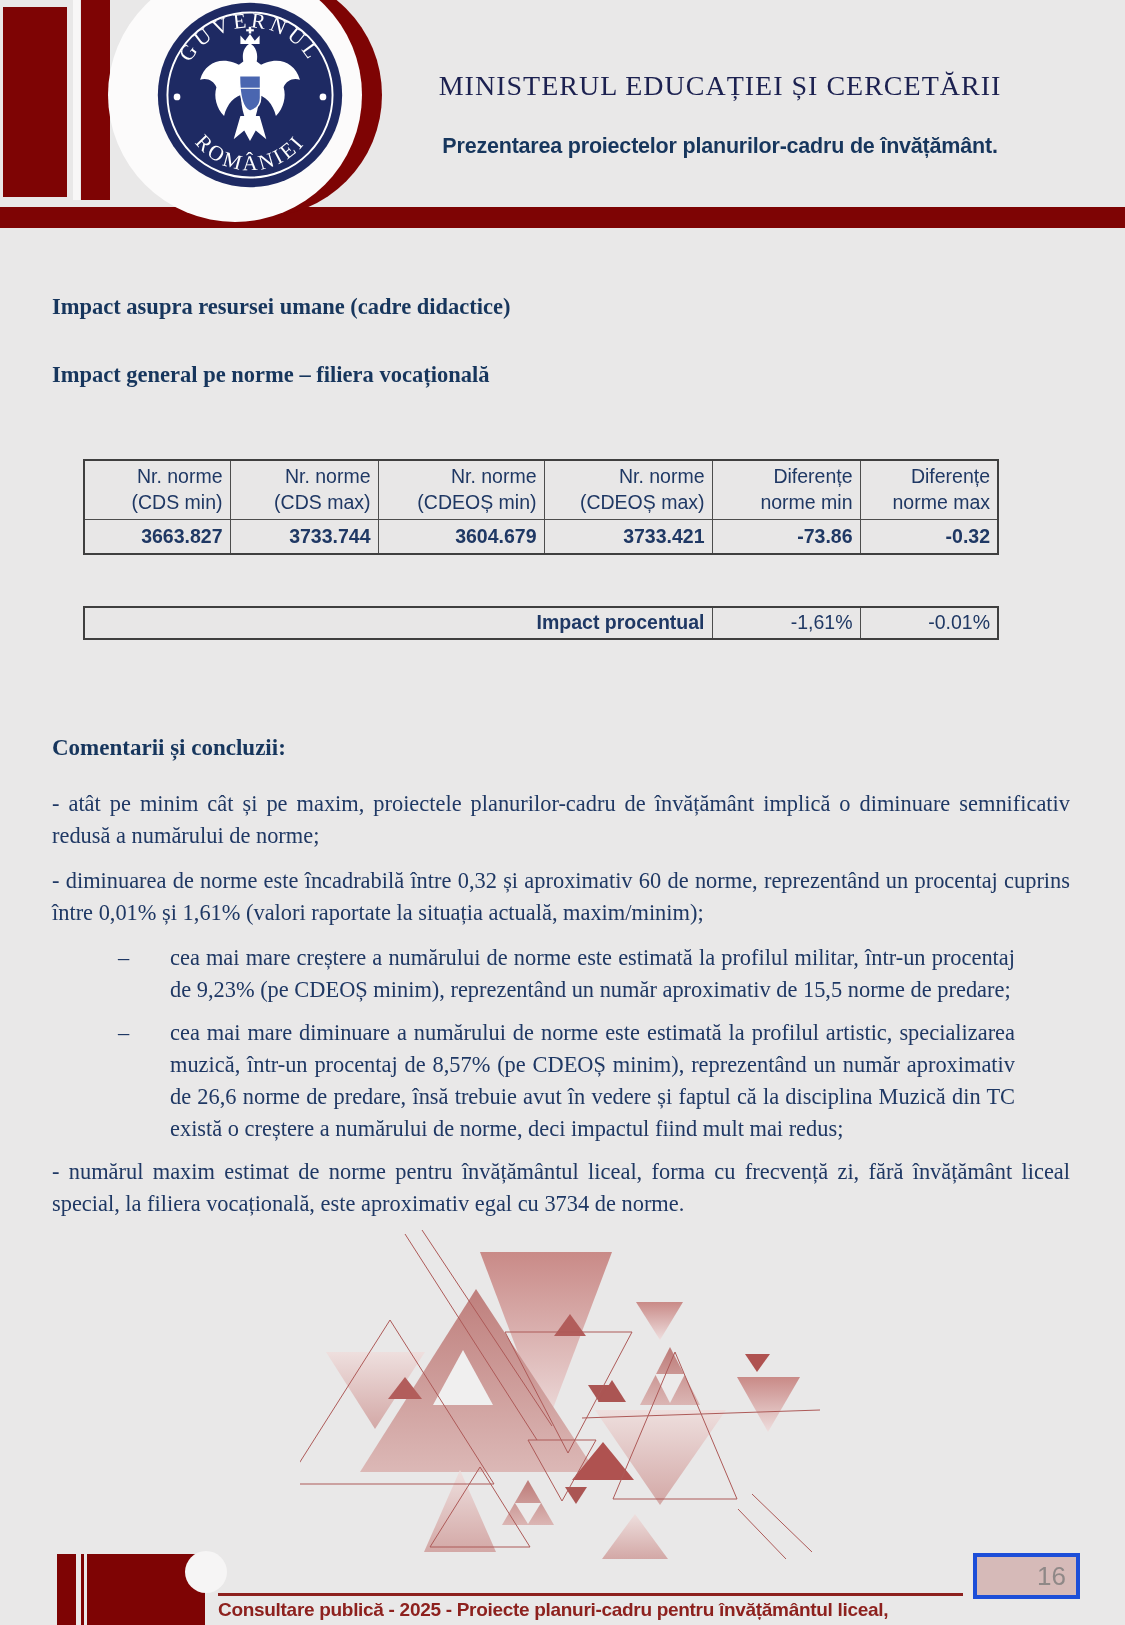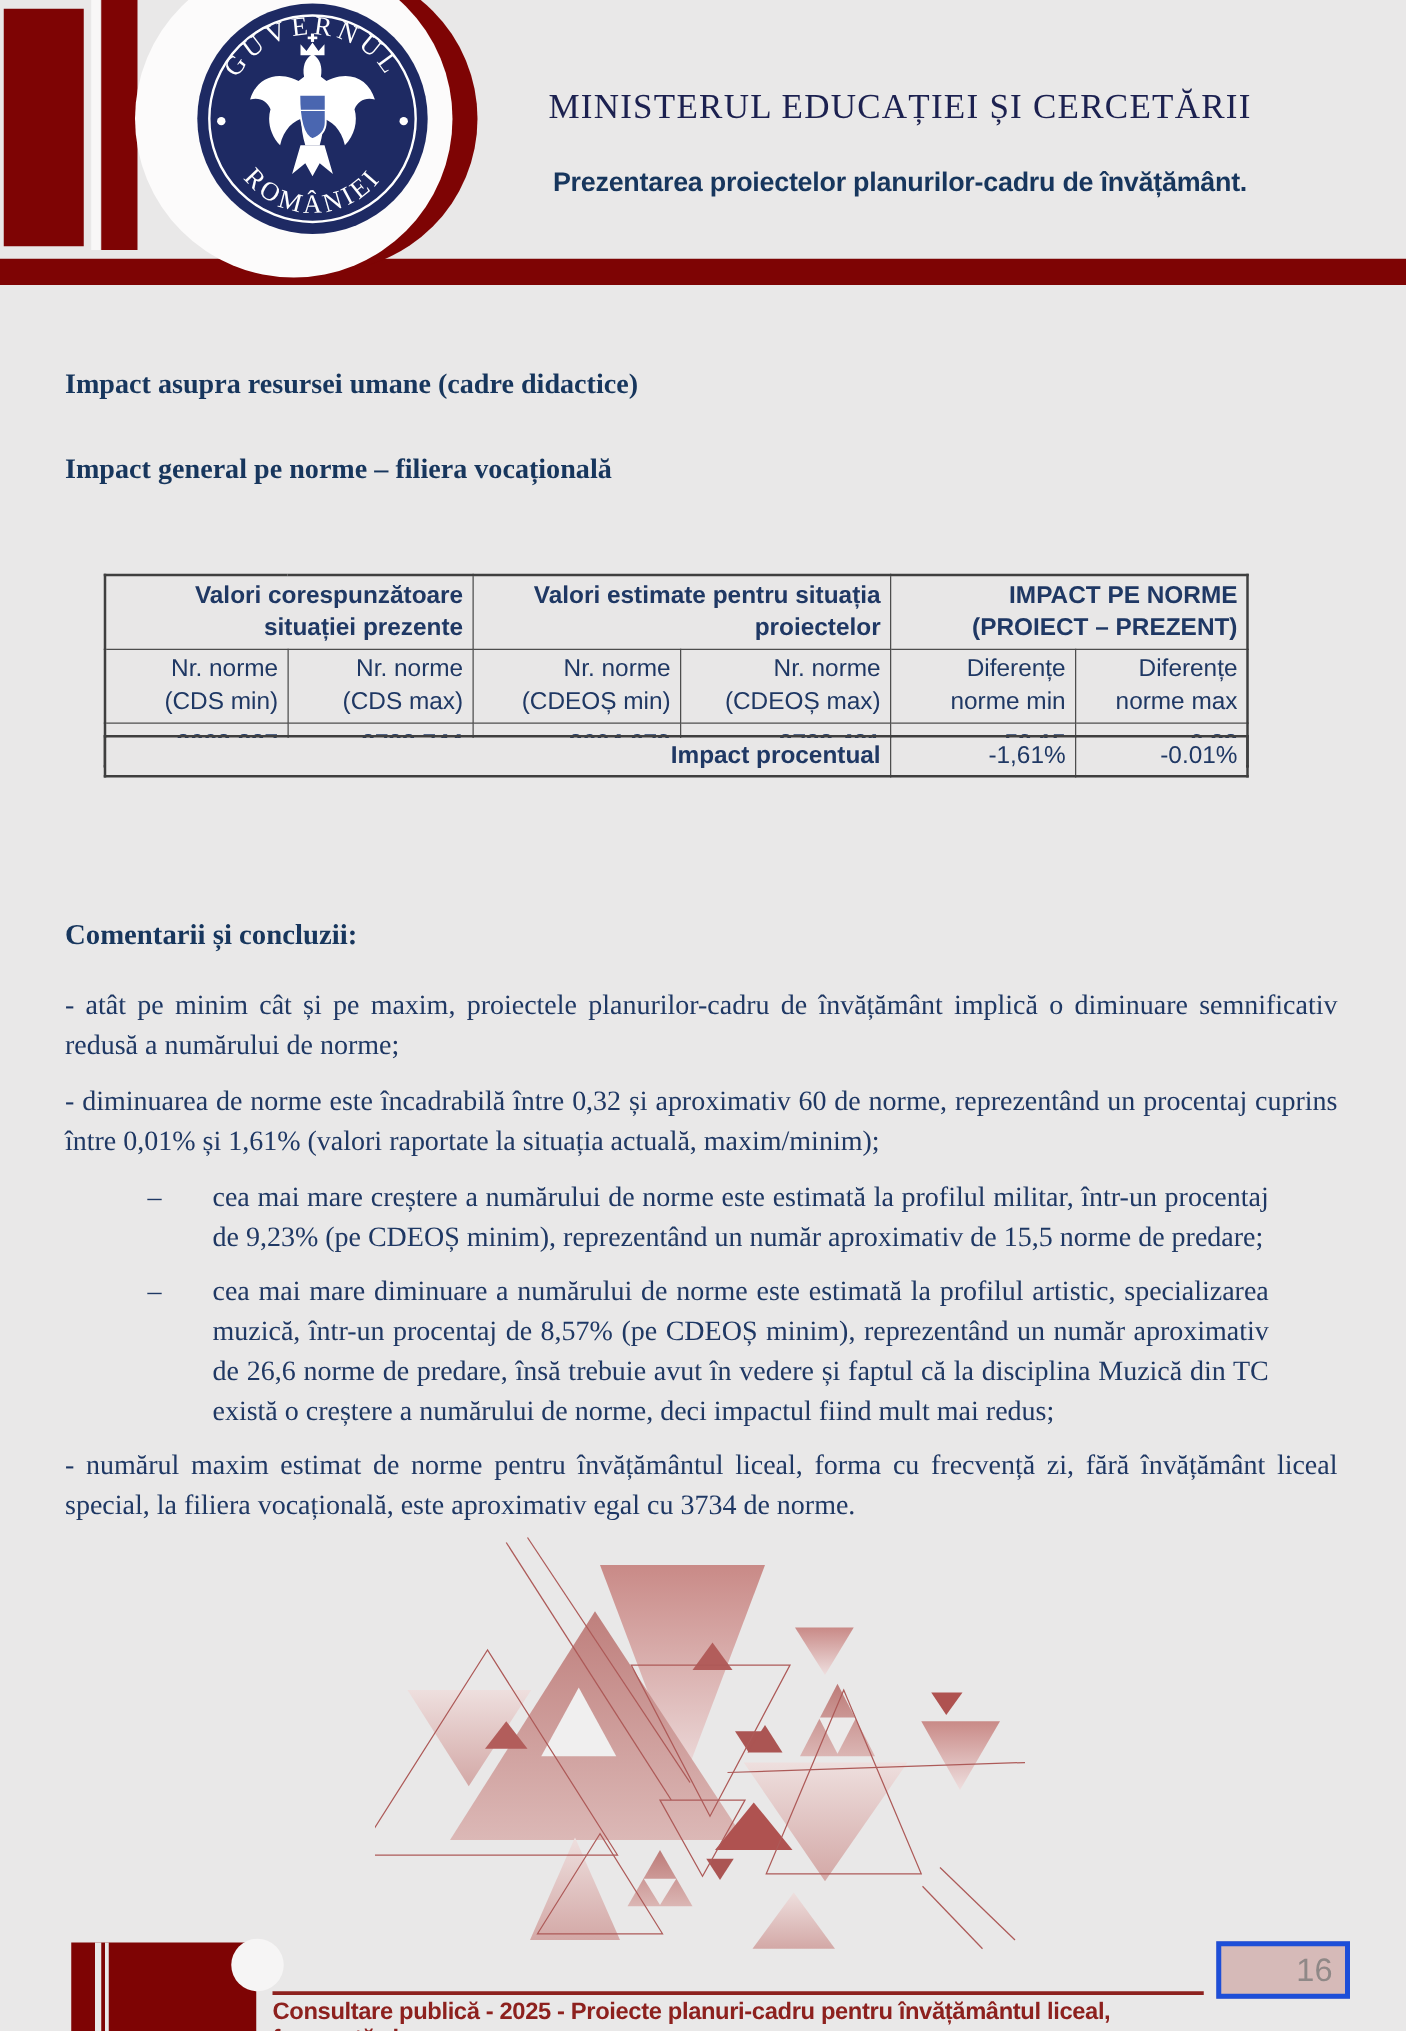--- a/index.html
+++ b/index.html
@@ -127,11 +127,6 @@
         <col style="width:138px">
     </colgroup>
     <tbody>
-        <tr>
-      <td class="group" colspan="2">Valori corespunzătoare situației prezente</td>
-      <td class="group" colspan="2">Valori estimate pentru situația proiectelor</td>
-      <td class="group-red" colspan="2">IMPACT PE NORME (PROIECT – PREZENT)</td>
-    </tr>
     <tr>
       <td class="colhead">
         <div>Nr. norme</div>

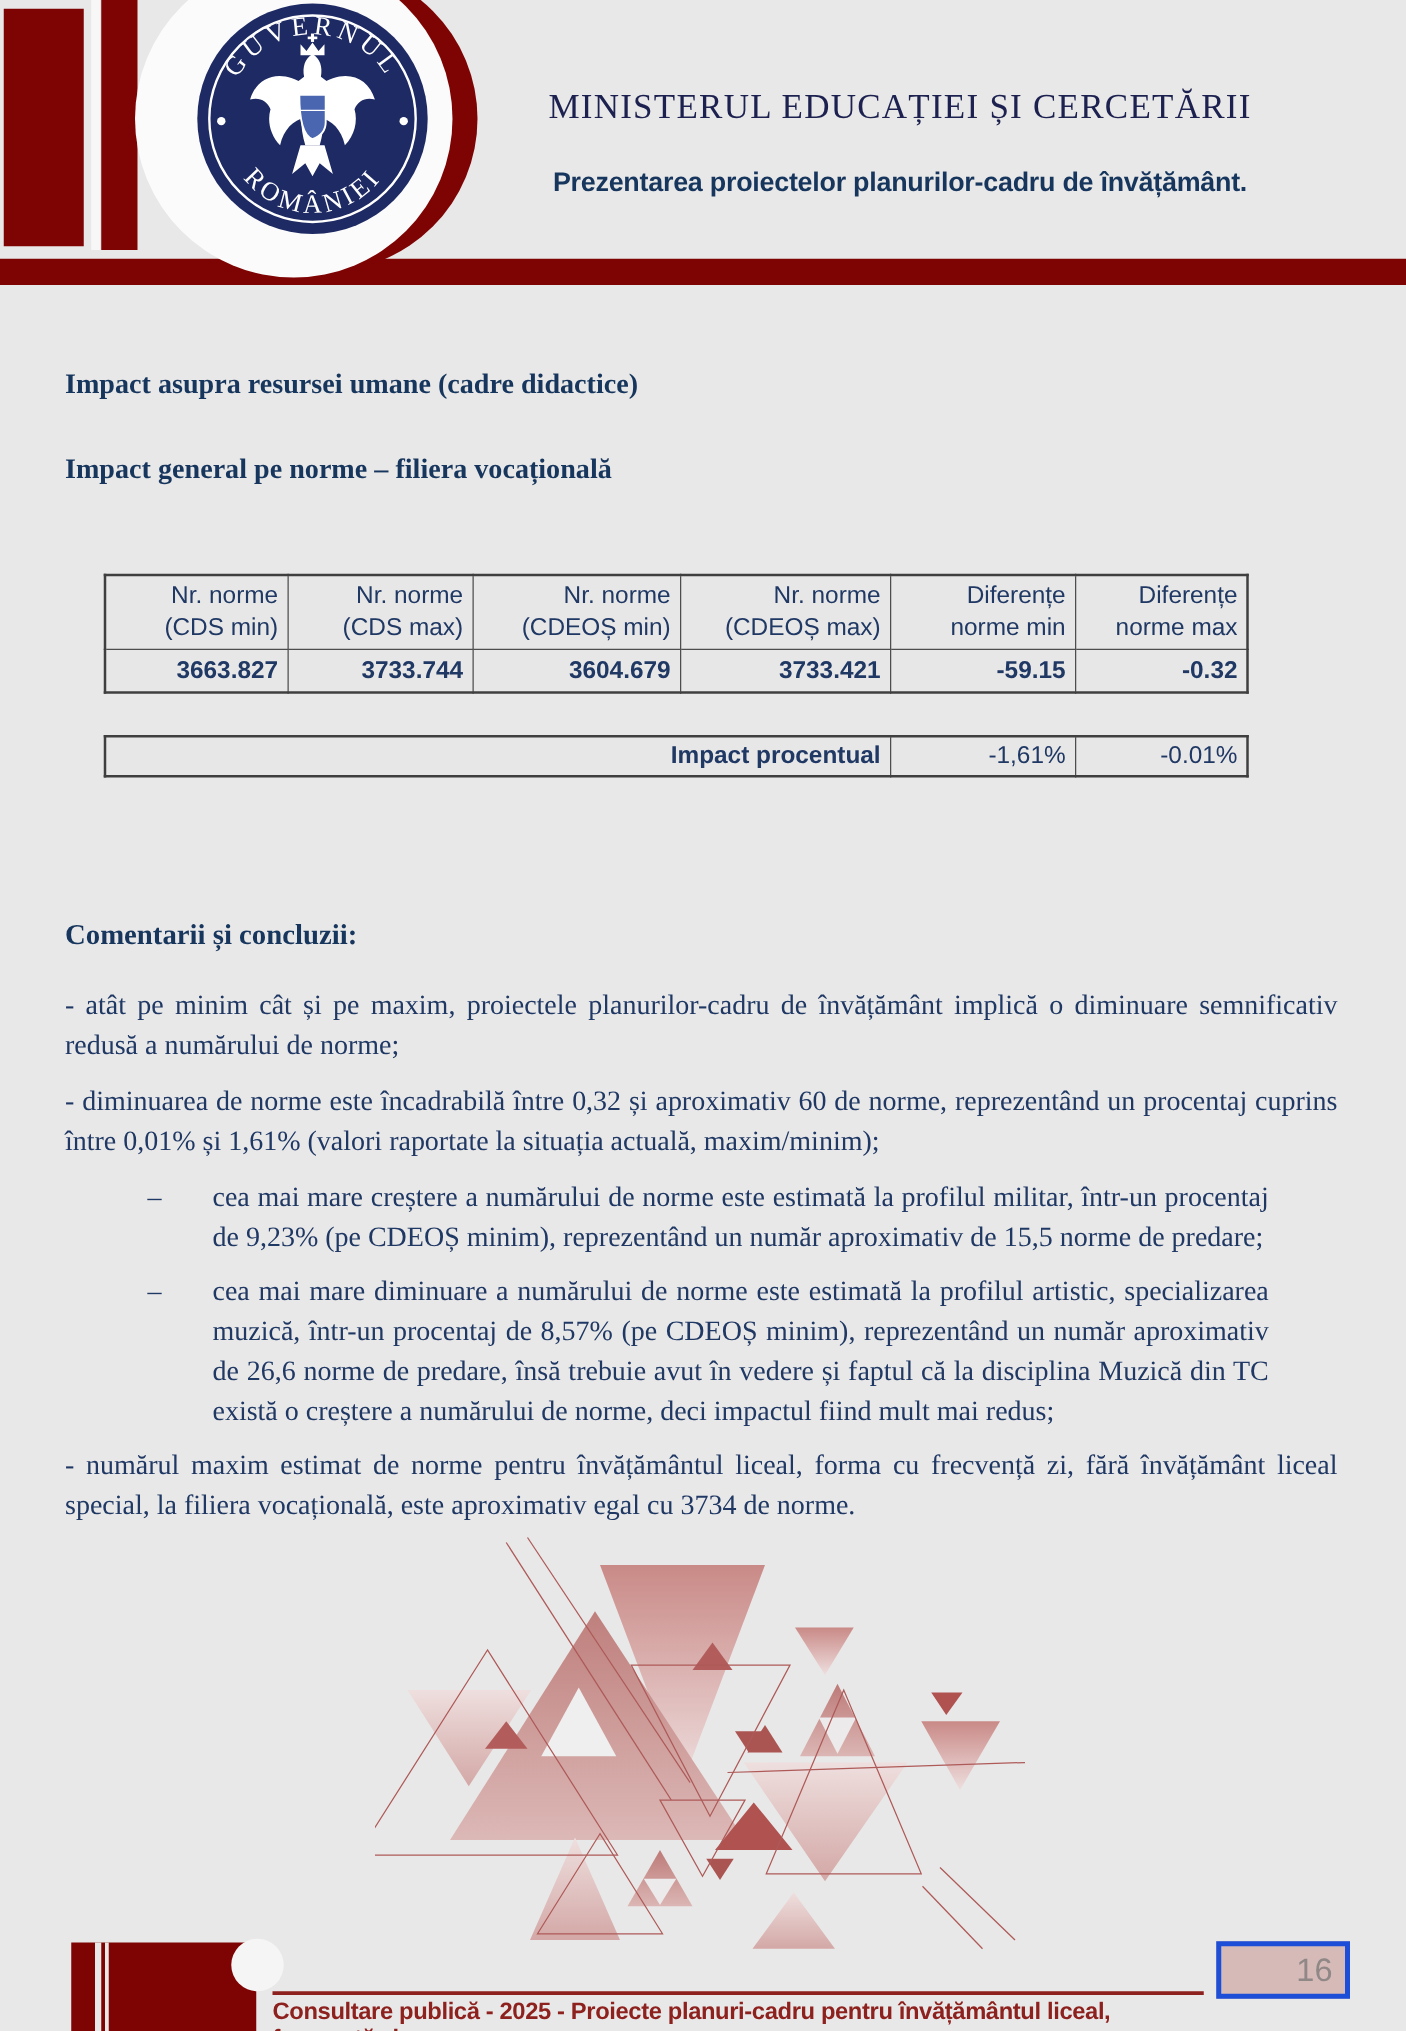--- a/index.html
+++ b/index.html
@@ -158,7 +158,7 @@
       <td class="val">3733.744</td>
       <td class="val">3604.679</td>
       <td class="val">3733.421</td>
-      <td class="val redcell">-59.15</td>
+      <td class="val redcell">-73.86</td>
       <td class="val redcell">-0.32</td>
     </tr>
   </tbody>

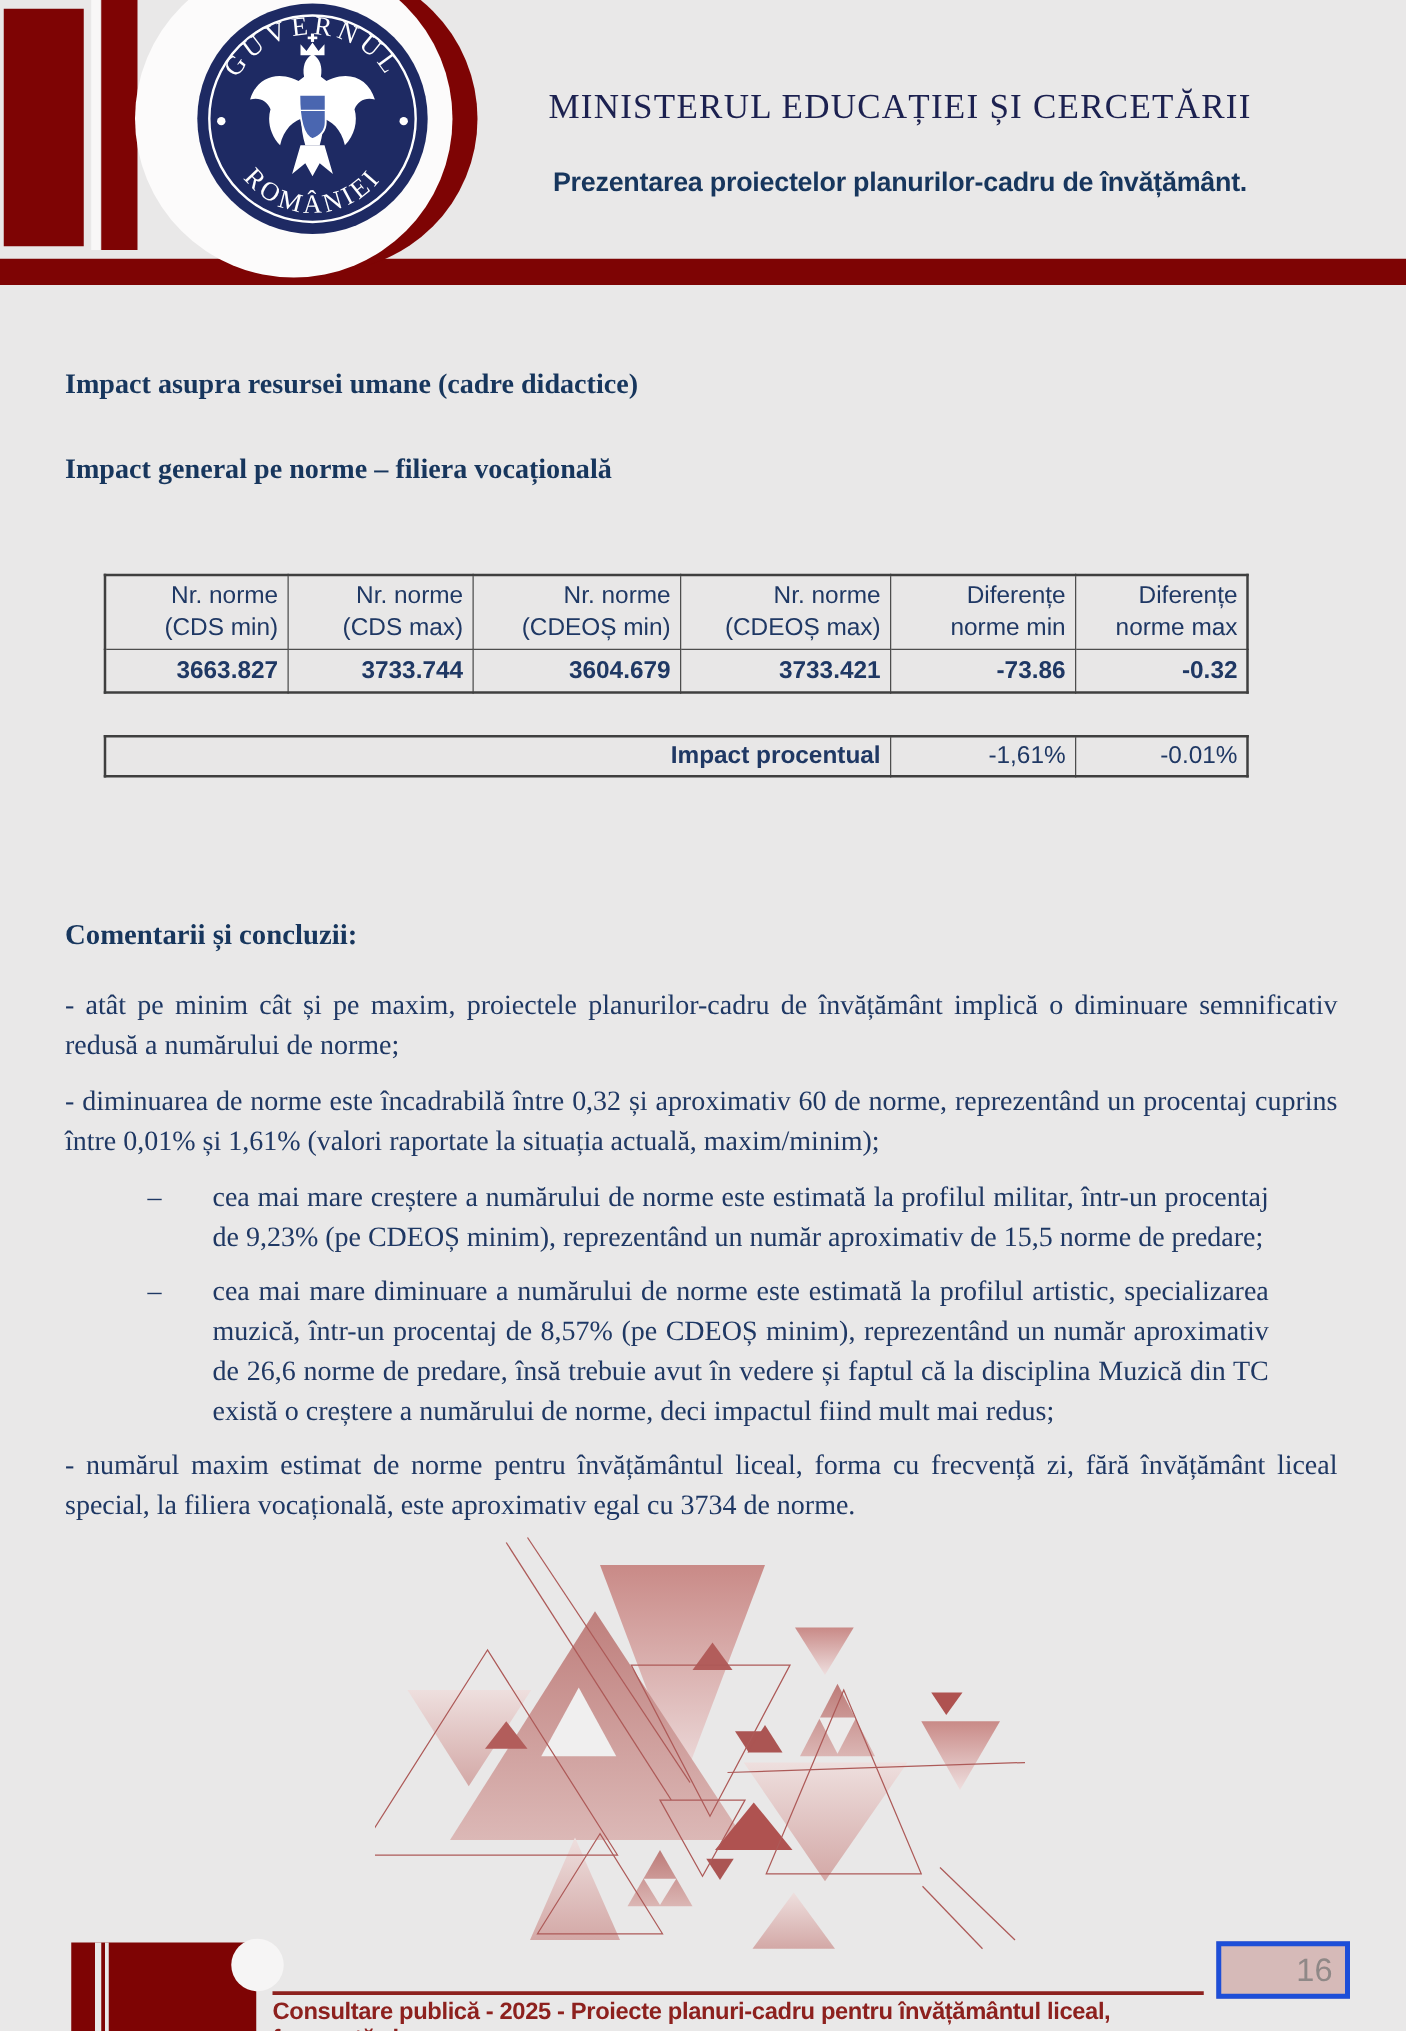--- a/index.html
+++ b/index.html
@@ -36,7 +36,7 @@
               text-align:right;padding:2px 7px 2px 2px;font-size:19.5px;line-height:1.32;
               overflow:hidden;}
   .t1{left:83px;top:459px;}
-  .t2{left:83px;top:588px;padding-left:28px;}
+  .t2{left:83px;top:606px;padding-left:28px;}
   td.group{font-weight:bold;font-size:20px;height:54px;vertical-align:middle;}
   td.group-red{background:#c00000;color:#ffffff;text-align:center;font-weight:bold;
                font-size:20px;vertical-align:middle;}

